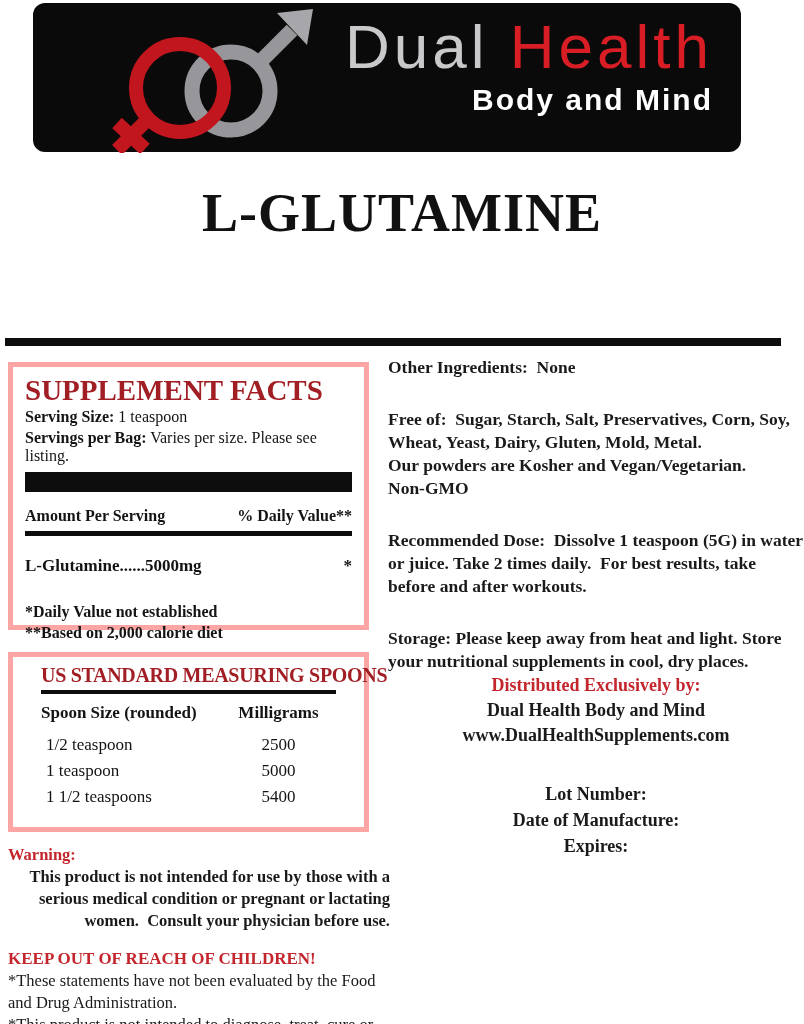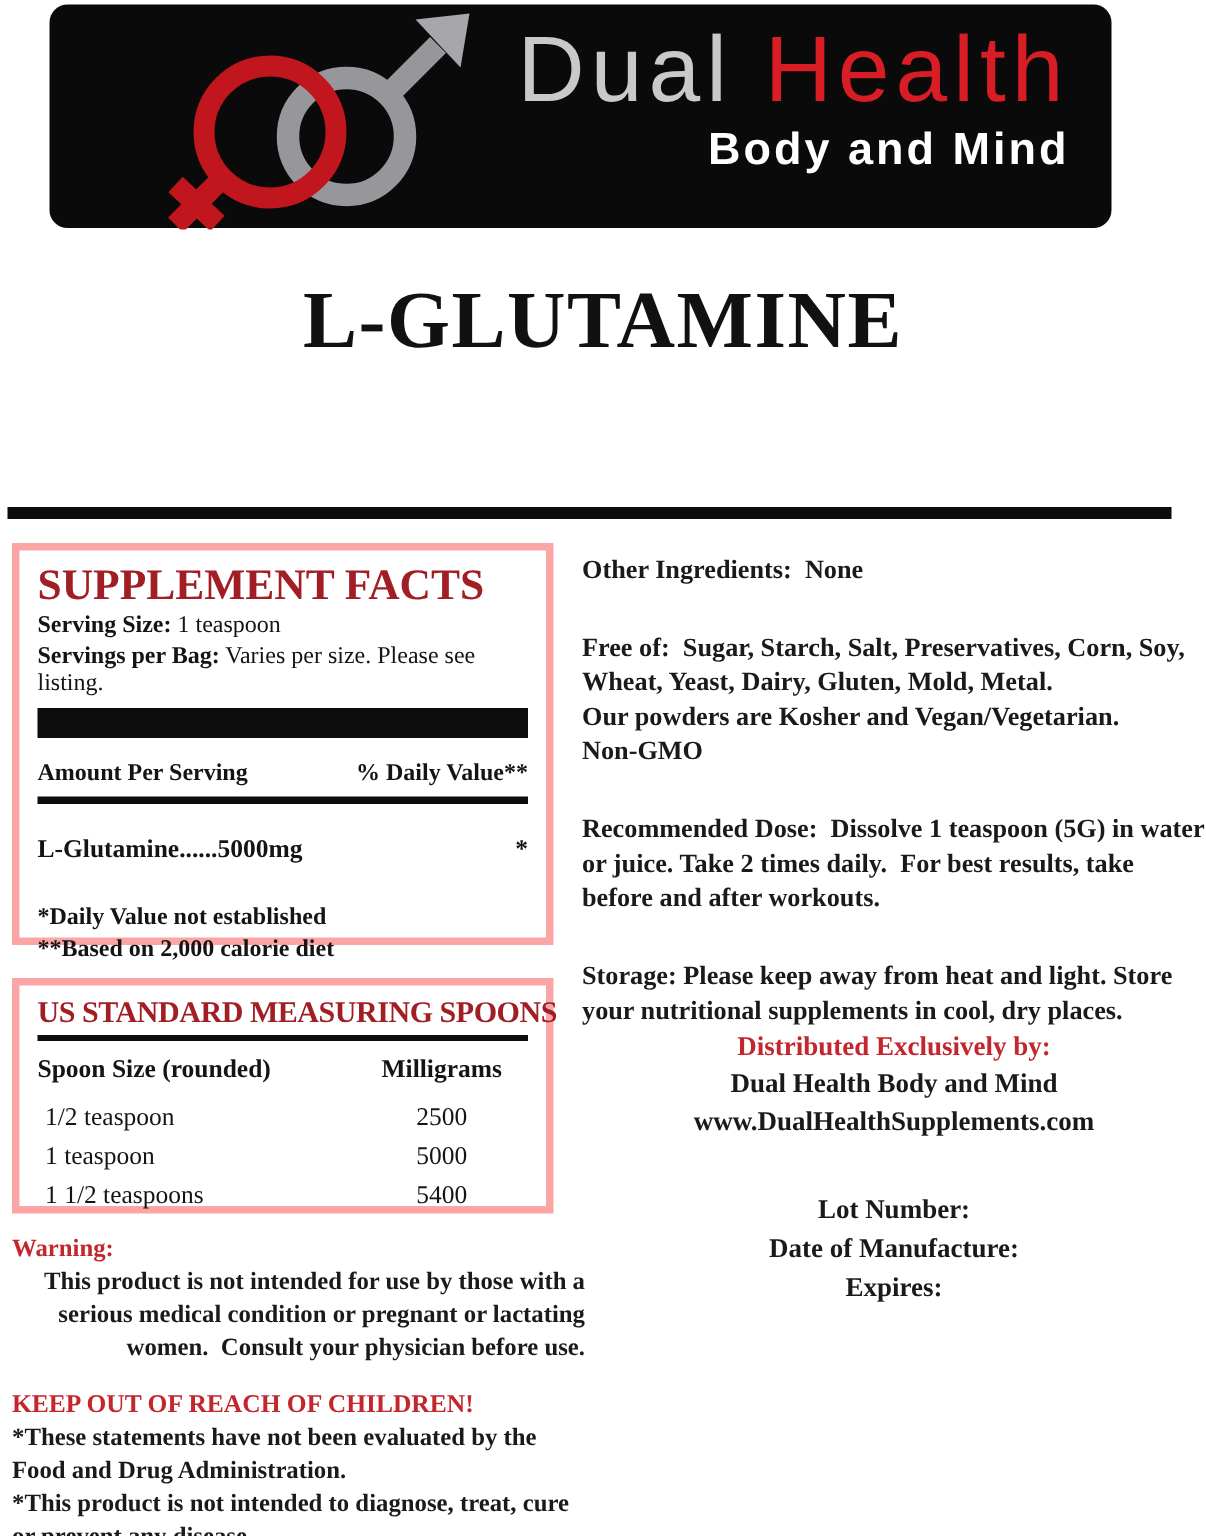--- a/index.html
+++ b/index.html
@@ -56,7 +56,7 @@
   
   .right-col{position:absolute;left:388px;top:356px;width:416px;font-weight:bold;
              font-size:17.5px;line-height:23px;color:#1a1a1a;}
-  .rc-par{white-space:pre-wrap;margin:12px 0 29px 0;}
+  .rc-par{white-space:pre-wrap;margin:0 0 29px 0;}
   .rc-tight{margin:0;}
 
   .distributed{text-align:center;}

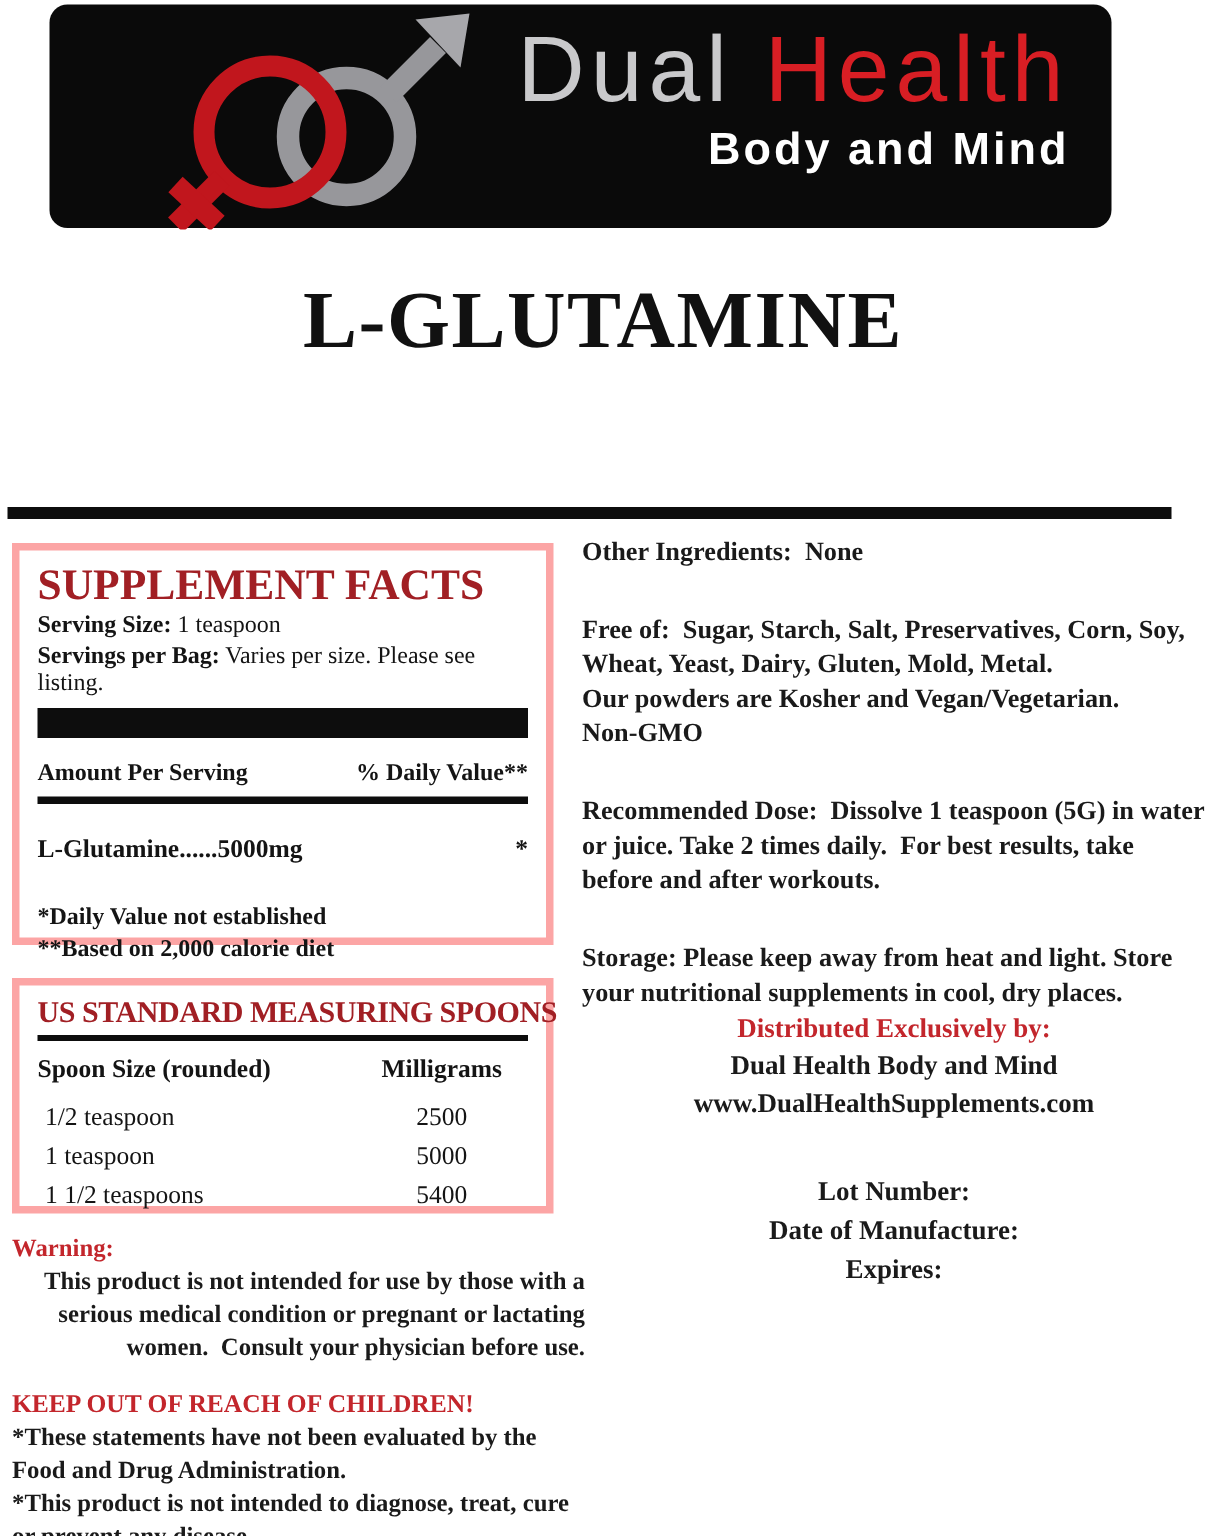--- a/index.html
+++ b/index.html
@@ -37,7 +37,7 @@
   .sf-ingredient{display:flex;justify-content:space-between;font-weight:bold;font-size:17px;margin-top:20px;}
   .sf-footnotes{margin-top:26px;font-weight:bold;font-size:16px;line-height:1.3;}
 
-  .ms-box{width:361px;height:157px;margin-top:22px;padding:7px 12px;}
+  .ms-box{width:361px;height:180px;margin-top:22px;padding:7px 28px;}
   .ms-heading{color:#a11f24;font-size:20px;font-weight:bold;letter-spacing:-0.3px;white-space:nowrap;}
   .ms-rule{height:4px;background:#0d0d0d;margin-top:3px;}
   .ms-cols{display:flex;justify-content:space-between;font-weight:bold;font-size:17px;margin-top:9px;}

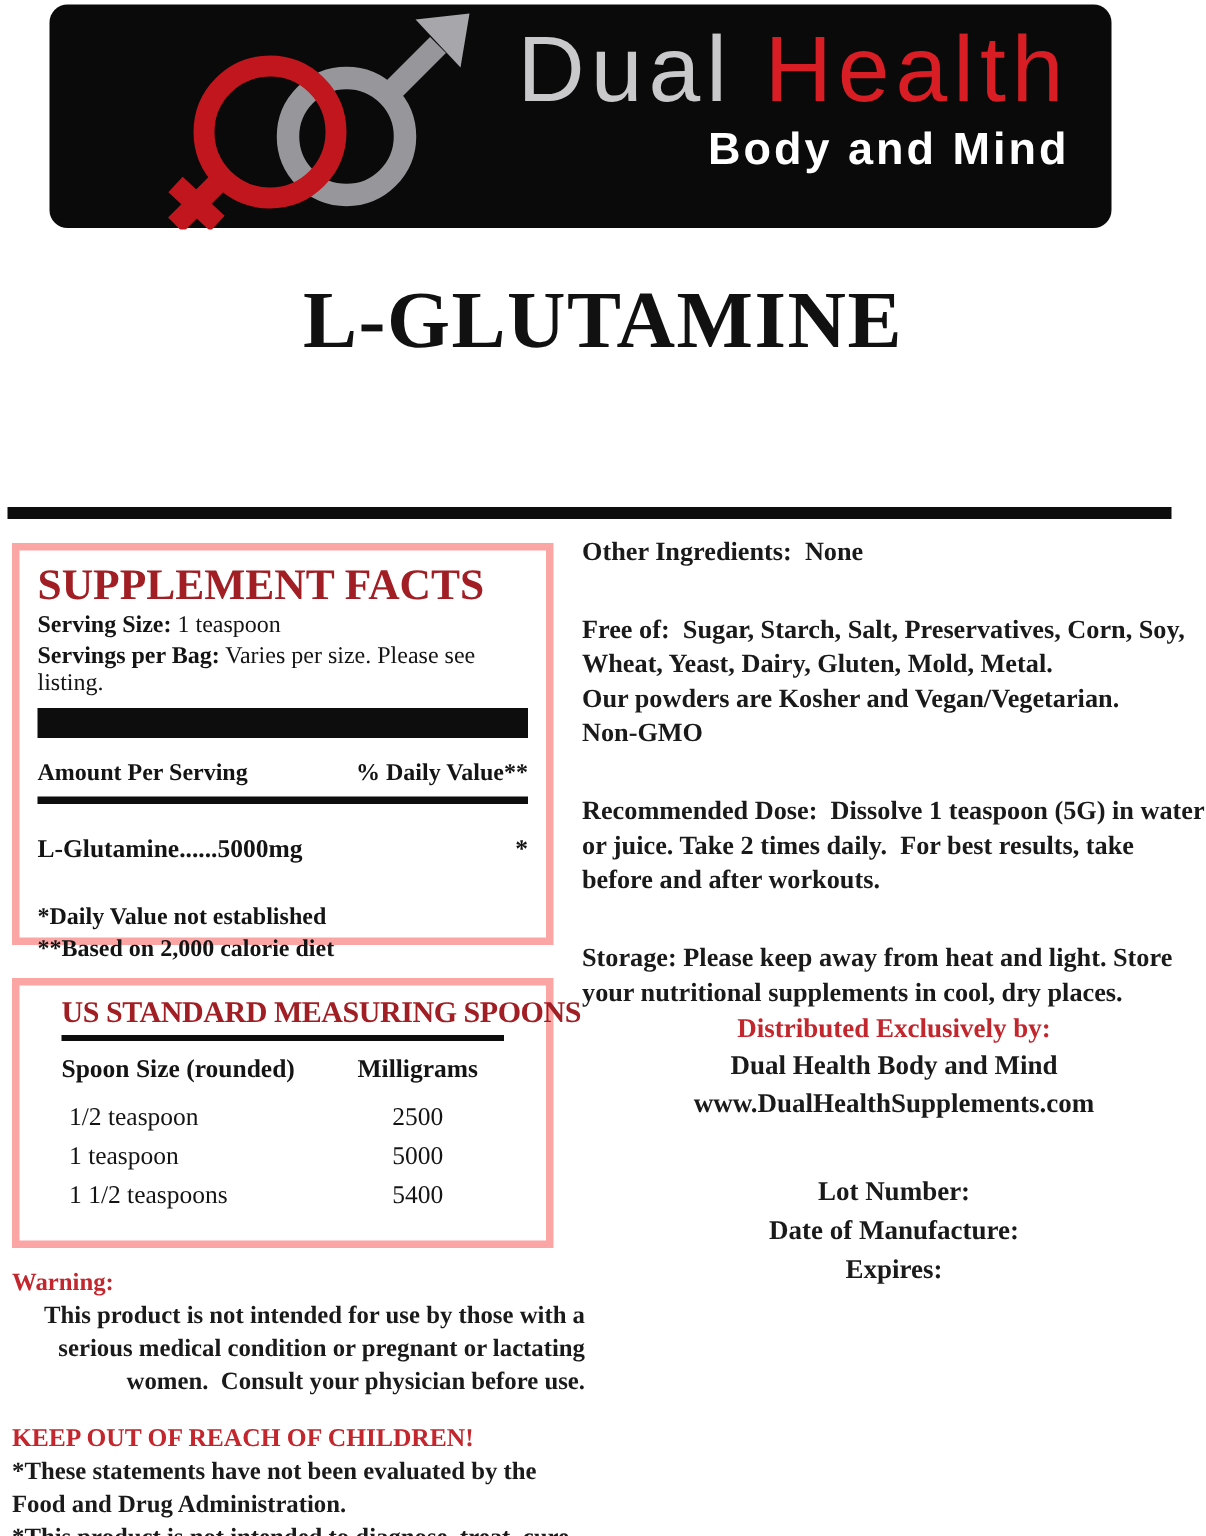--- a/index.html
+++ b/index.html
@@ -51,7 +51,7 @@
   .warn-heading{color:#c3262c;}
   .warn-body{white-space:pre-wrap;color:#1a1a1a;text-align:right;}
   .keepout{margin-top:16px;color:#c3262c;font-weight:bold;font-size:17px;}
-  .fda-note{font-weight:bold;font-size:16.5px;line-height:22px;color:#1a1a1a;}
+  .fda-note{font-weight:normal;font-size:16.5px;line-height:22px;color:#1a1a1a;}
 
   
   .right-col{position:absolute;left:388px;top:356px;width:416px;font-weight:bold;

